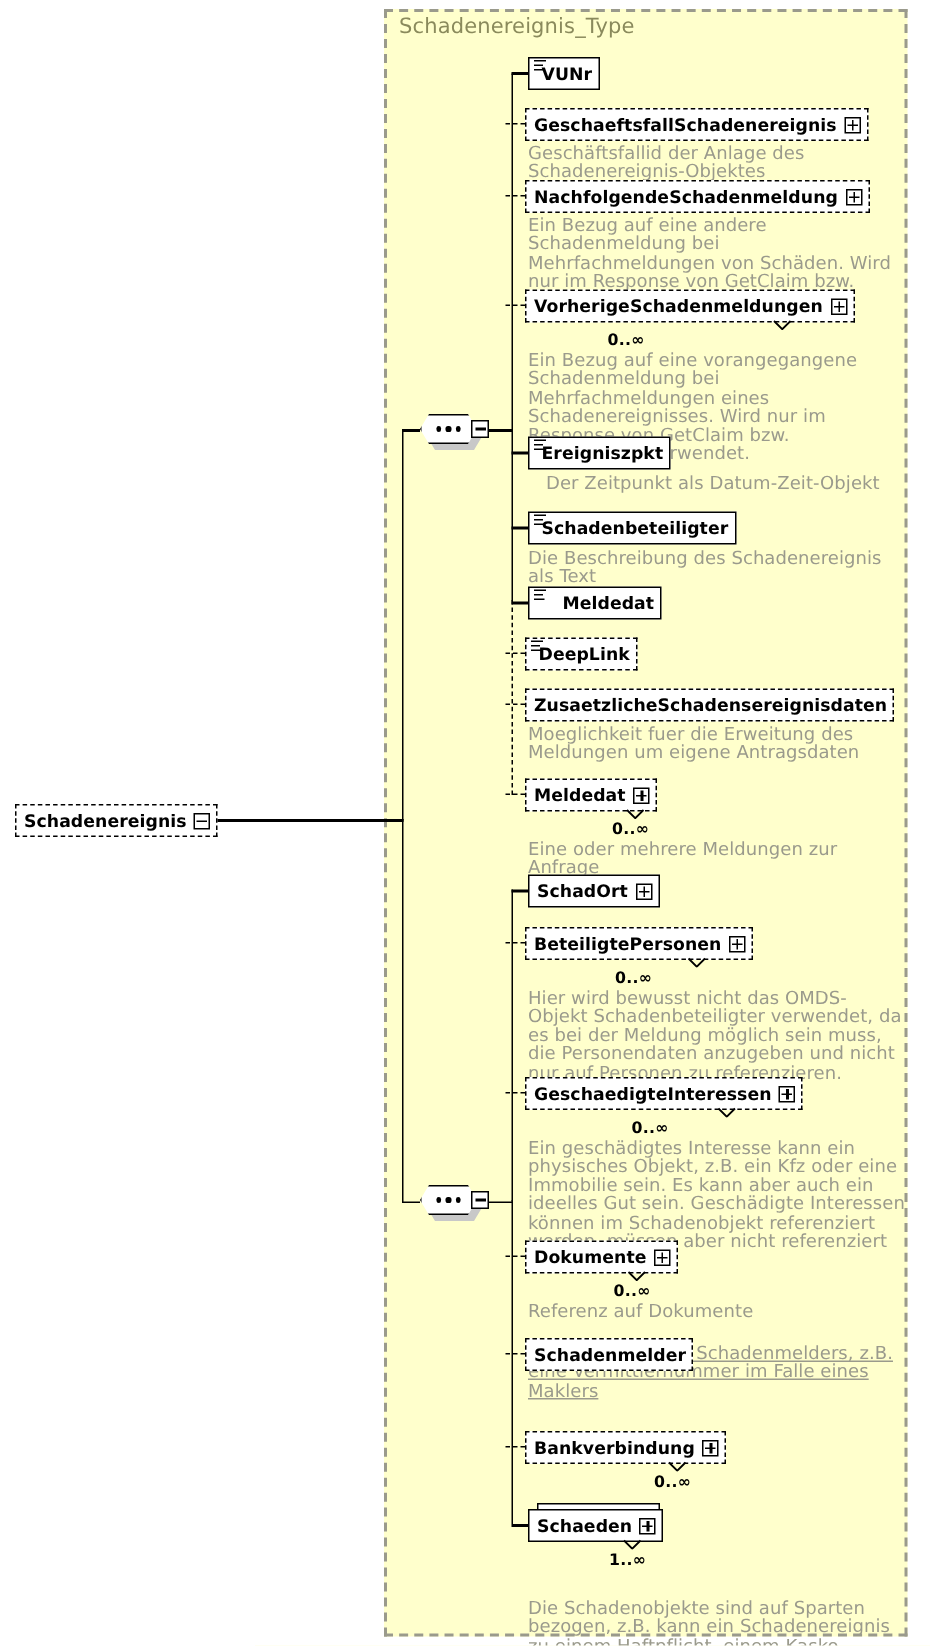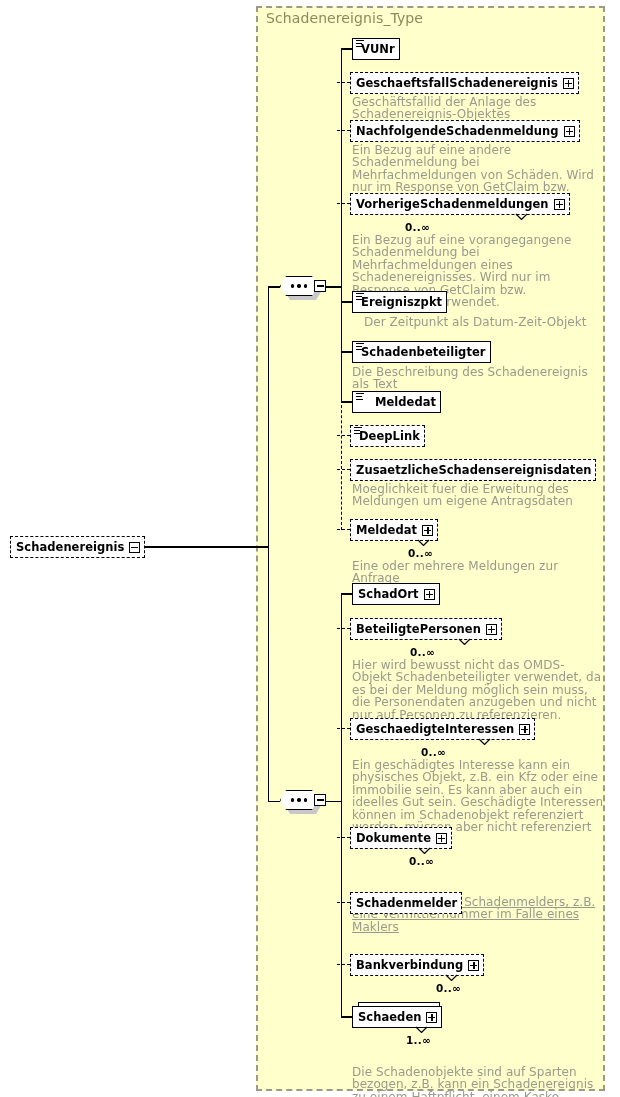--- a/index.html
+++ b/index.html
@@ -365,6 +365,7 @@
       </svg>
   </div>
   <div class="card" style="left:409px;top:855px;">0..∞</div>
+  <div class="desc" style="left:352px;top:868px;width:250px;">Referenz auf Dokumente</div>
 
   <div class="ln dash-h" style="left:337px;top:902.3px;width:13px;"></div>
   <div class="node opt" style="left:350px;top:892px;">

